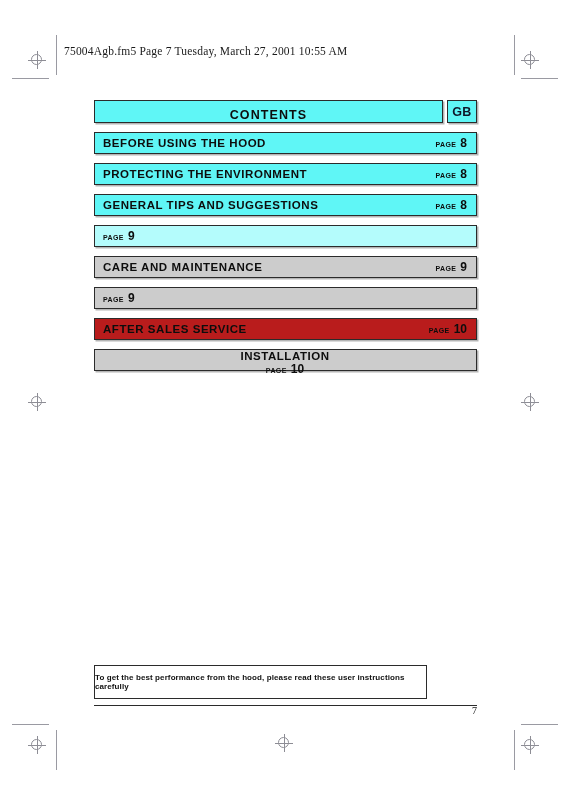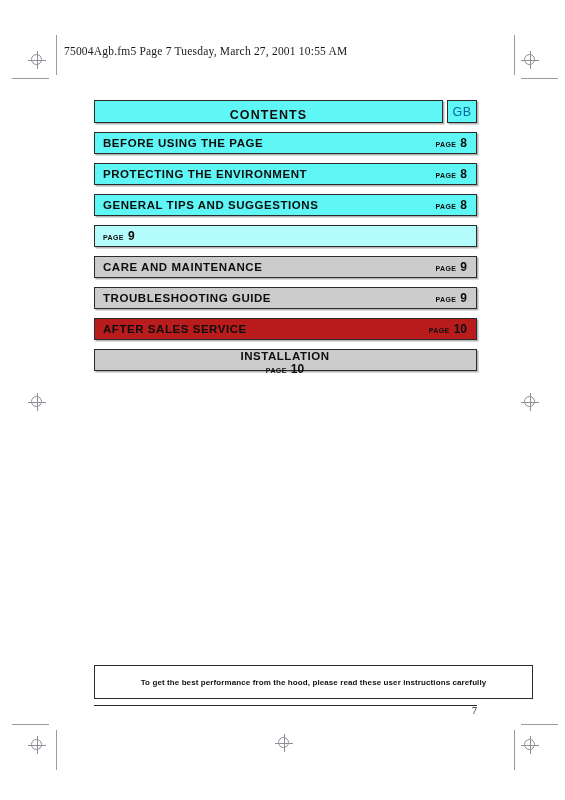--- a/index.html
+++ b/index.html
@@ -103,8 +103,8 @@
   }
   .lang-box span {
     font-size: 12.5px;
-    font-weight: normal;
-    color: #0369a1;
+    font-weight: bold;
+    color: #0f172a;
     letter-spacing: 0.5px;
   }
 

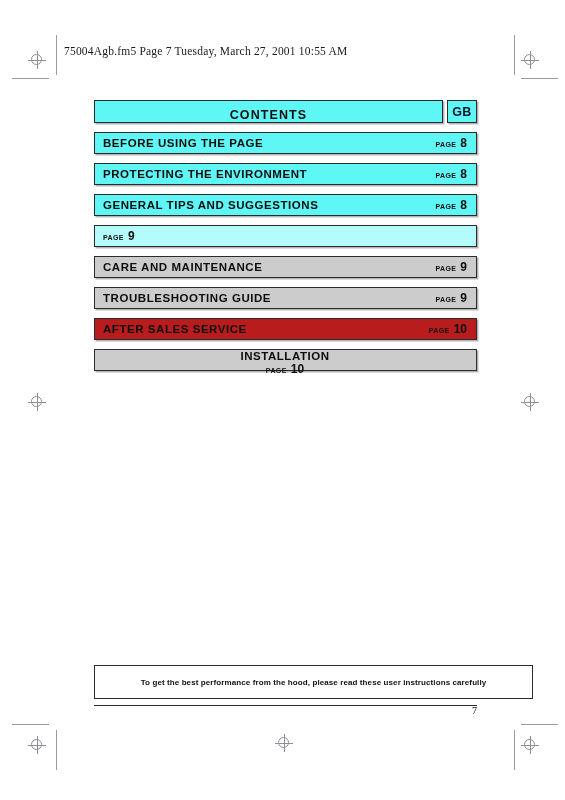--- a/index.html
+++ b/index.html
@@ -247,7 +247,7 @@
 
   <div id="toc-list">
       <div class="toc-row" style="background: rgb(95, 246, 246);">
-        <div class="toc-label">BEFORE USING THE PAGE</div>
+        <div class="toc-label">BEFORE USING THE HOOD</div>
         <div class="toc-pageblock">
           <span class="toc-pageword">PAGE</span>
           <span class="toc-pagenum">8</span>

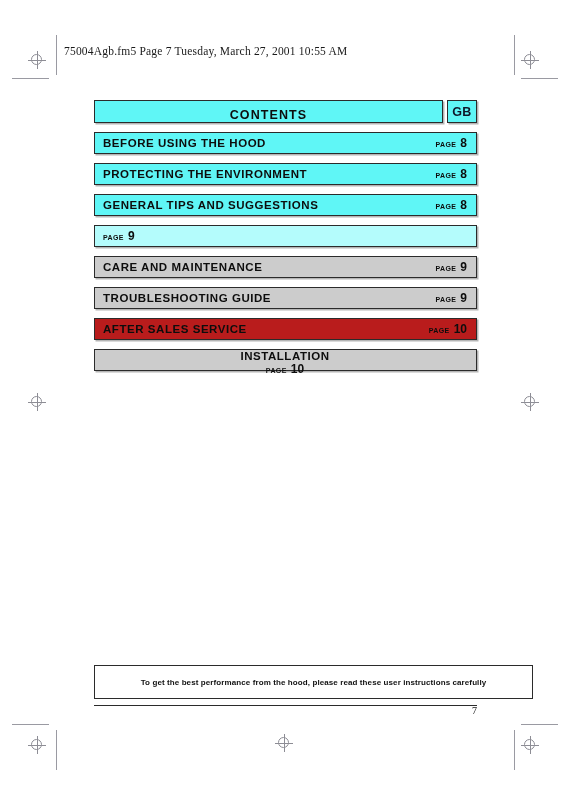--- a/index.html
+++ b/index.html
@@ -281,7 +281,6 @@
         </div>
       </div>
       <div class="toc-row" style="background: rgb(204, 204, 204);">
-        <div class="toc-label">TROUBLESHOOTING GUIDE</div>
         <div class="toc-pageblock">
           <span class="toc-pageword">PAGE</span>
           <span class="toc-pagenum">9</span>

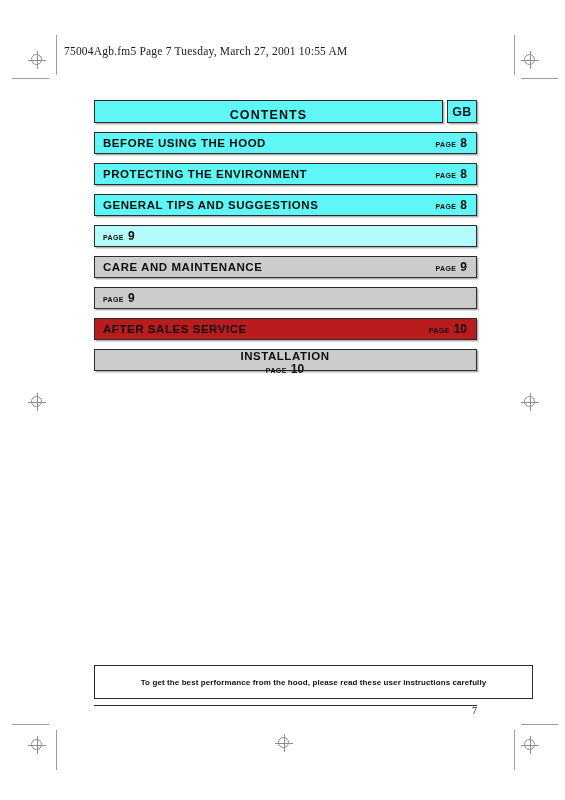--- a/index.html
+++ b/index.html
@@ -149,7 +149,7 @@
     position: absolute;
     left: 94px;
     top: 665px;
-    width: 439px;
+    width: 333px;
     height: 34px;
     border: 1px solid #2b2b2b;
     box-sizing: border-box;

